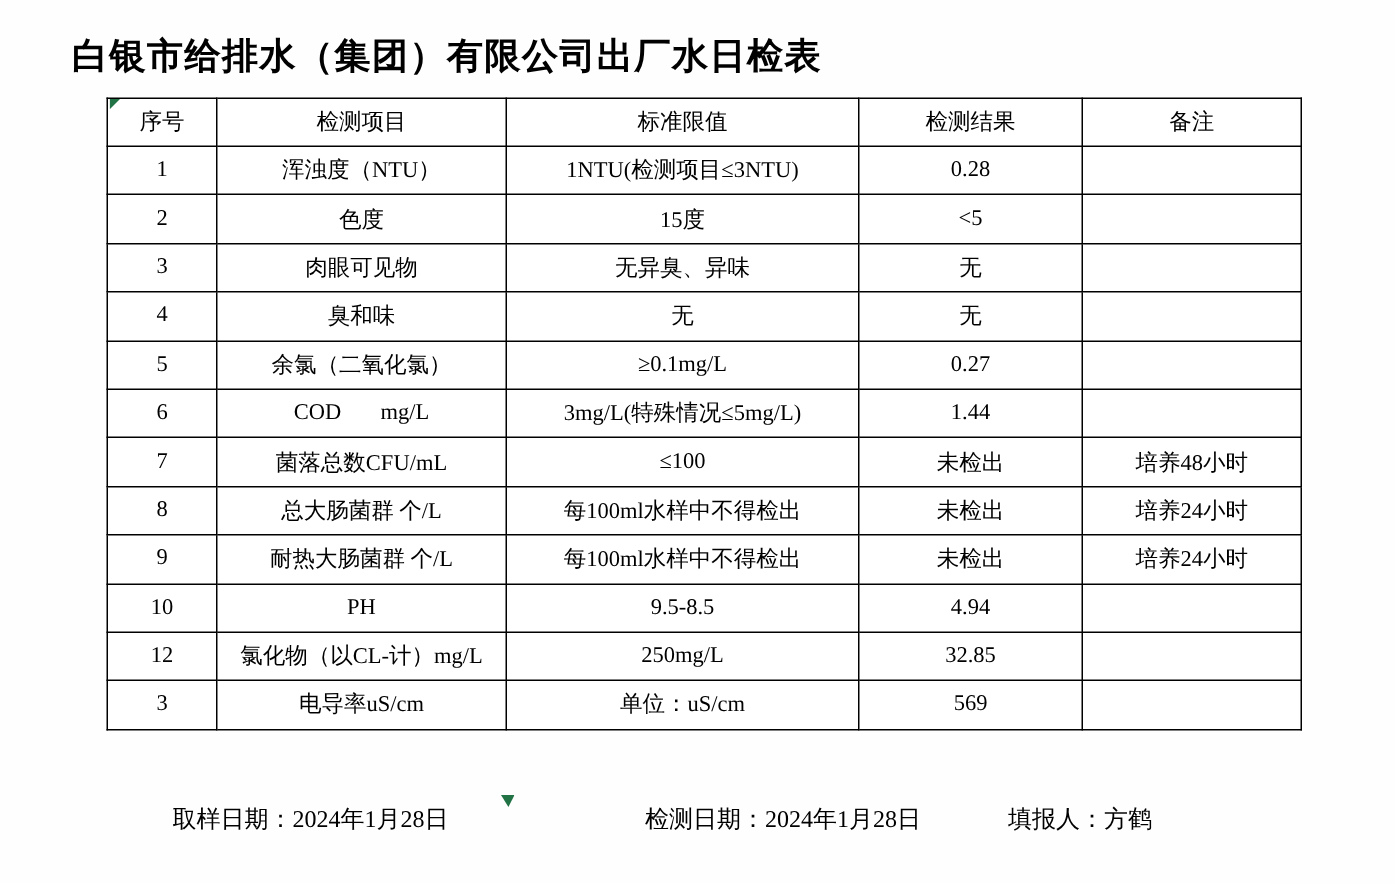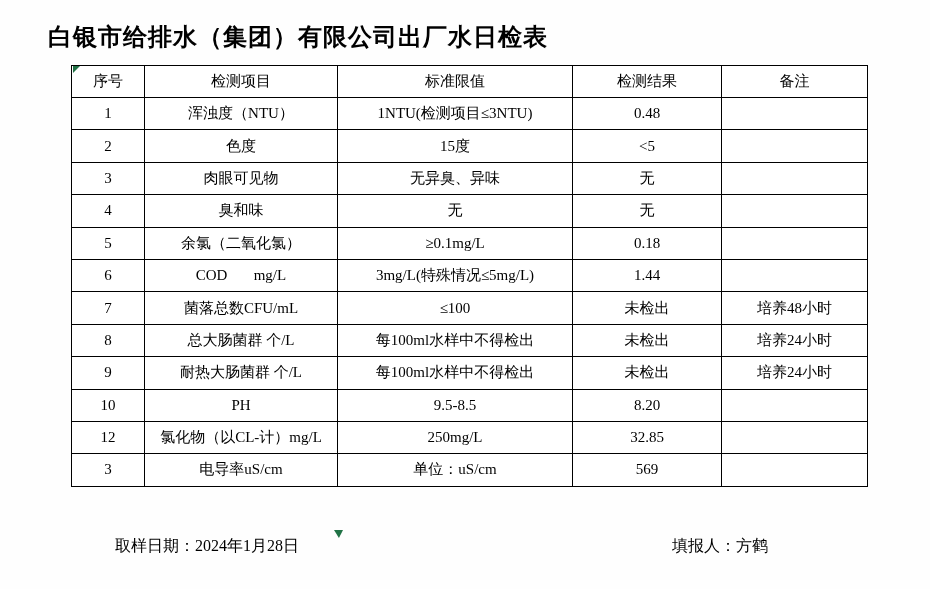--- a/index.html
+++ b/index.html
@@ -95,7 +95,7 @@
         <td>1</td>
         <td>浑浊度（NTU）</td>
         <td>1NTU(检测项目≤3NTU)</td>
-        <td>0.48</td>
+        <td>0.28</td>
         <td></td>
       </tr>
       <tr>

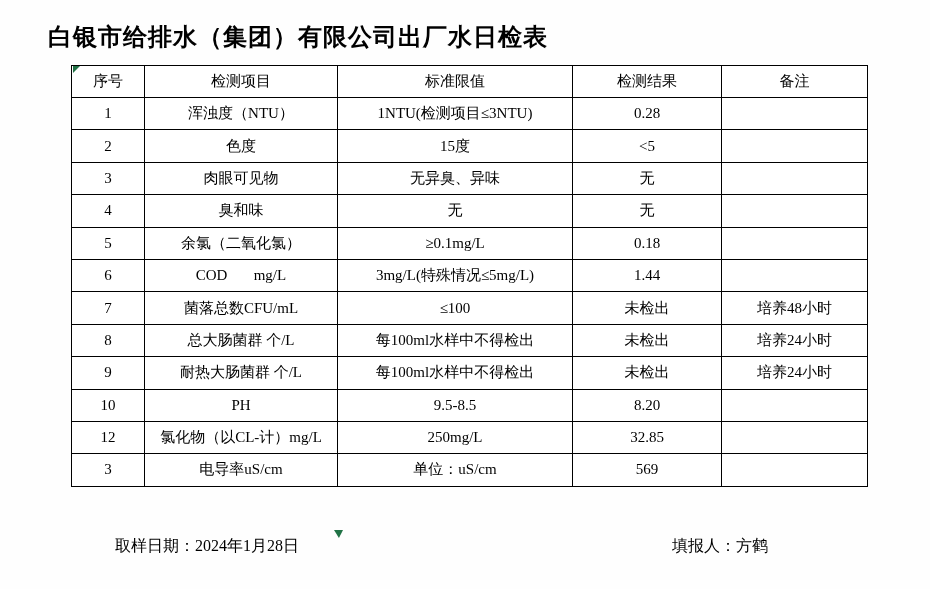--- a/index.html
+++ b/index.html
@@ -123,7 +123,7 @@
         <td>5</td>
         <td>余氯（二氧化氯）</td>
         <td>≥0.1mg/L</td>
-        <td>0.18</td>
+        <td>0.27</td>
         <td></td>
       </tr>
       <tr>

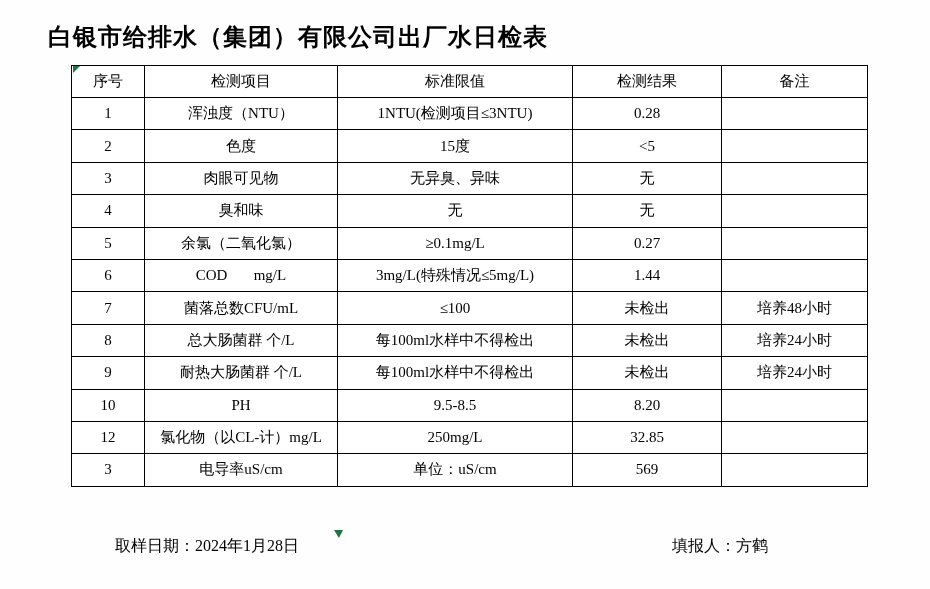--- a/index.html
+++ b/index.html
@@ -158,7 +158,7 @@
         <td>10</td>
         <td>PH</td>
         <td>9.5-8.5</td>
-        <td>8.20</td>
+        <td>4.94</td>
         <td></td>
       </tr>
       <tr>

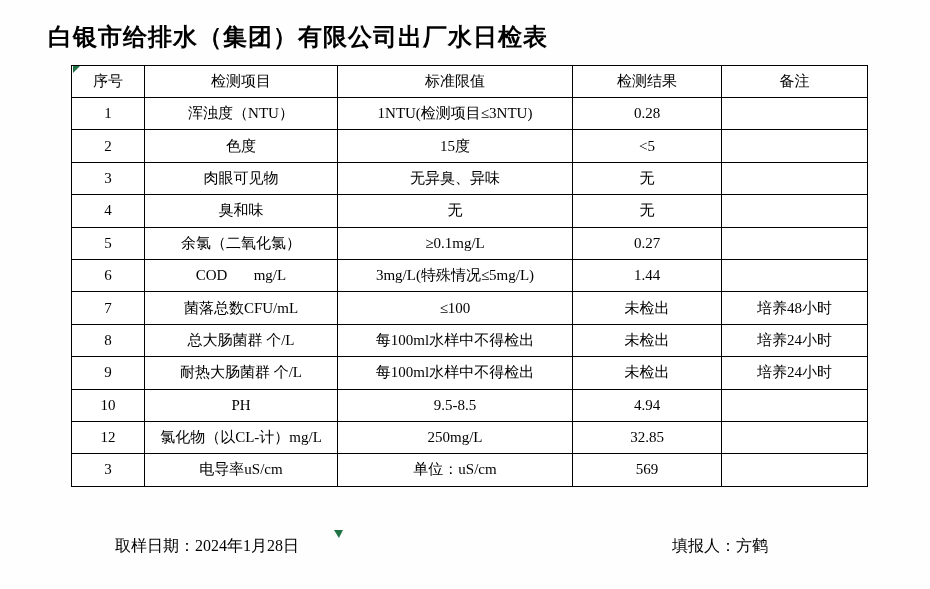--- a/index.html
+++ b/index.html
@@ -183,6 +183,7 @@
 
   <div class="footer-line">
     <span class="footer-item footer-sampling">取样日期：2024年1月28日</span>
+    <span class="footer-item footer-testing">检测日期：2024年1月28日</span>
     <span class="footer-item footer-reporter">填报人：方鹤</span>
   </div>
 

